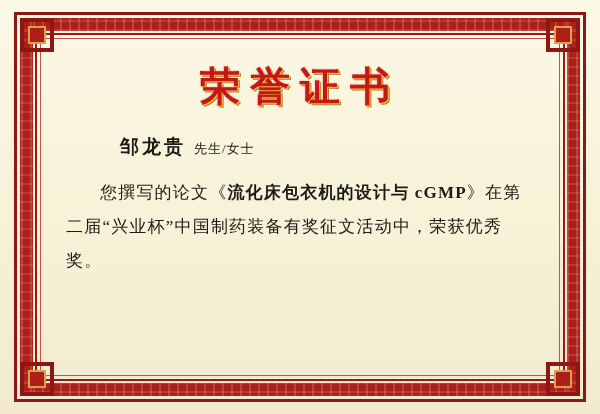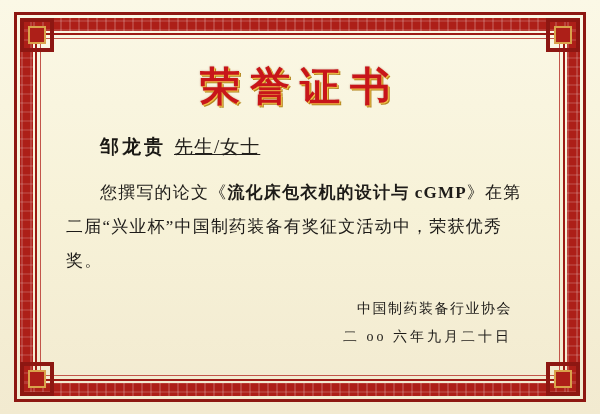--- a/index.html
+++ b/index.html
@@ -148,6 +148,7 @@
     letter-spacing: 3px;
     color: #1a1814;
     margin-right: 8px;
+    margin-left: 20px;
   }
   .recipient-suffix {
     font-size: 19px;

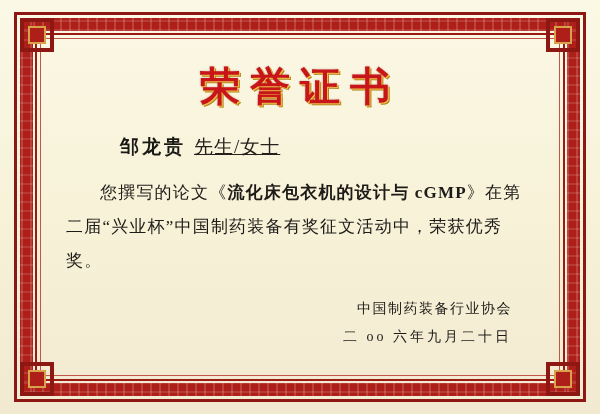--- a/index.html
+++ b/index.html
@@ -151,10 +151,9 @@
     margin-left: 20px;
   }
   .recipient-suffix {
-    font-size: 19px;
+    font-size: 13px;
     letter-spacing: 1px;
     color: #24211d;
-    text-decoration: underline;
   }
 
   .para {

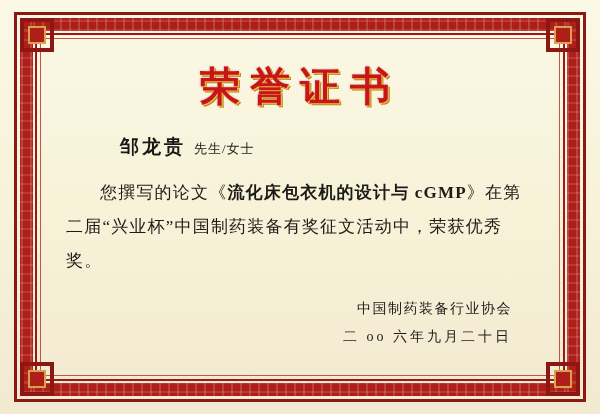--- a/index.html
+++ b/index.html
@@ -217,10 +217,6 @@
         <span>您撰写的论文《</span><span class="em">流化床包衣机的设计与 cGMP</span><span>》在第二届</span><span>“兴业杯”中国制药装备有奖征文活动中，荣获优秀奖。</span>
       </div>
 
-      <div class="signature">
-        <div class="sig-org">中国制药装备行业协会</div>
-        <div class="sig-date">二 oo 六年九月二十日</div>
-      </div>
 
     </div>
   </div>

